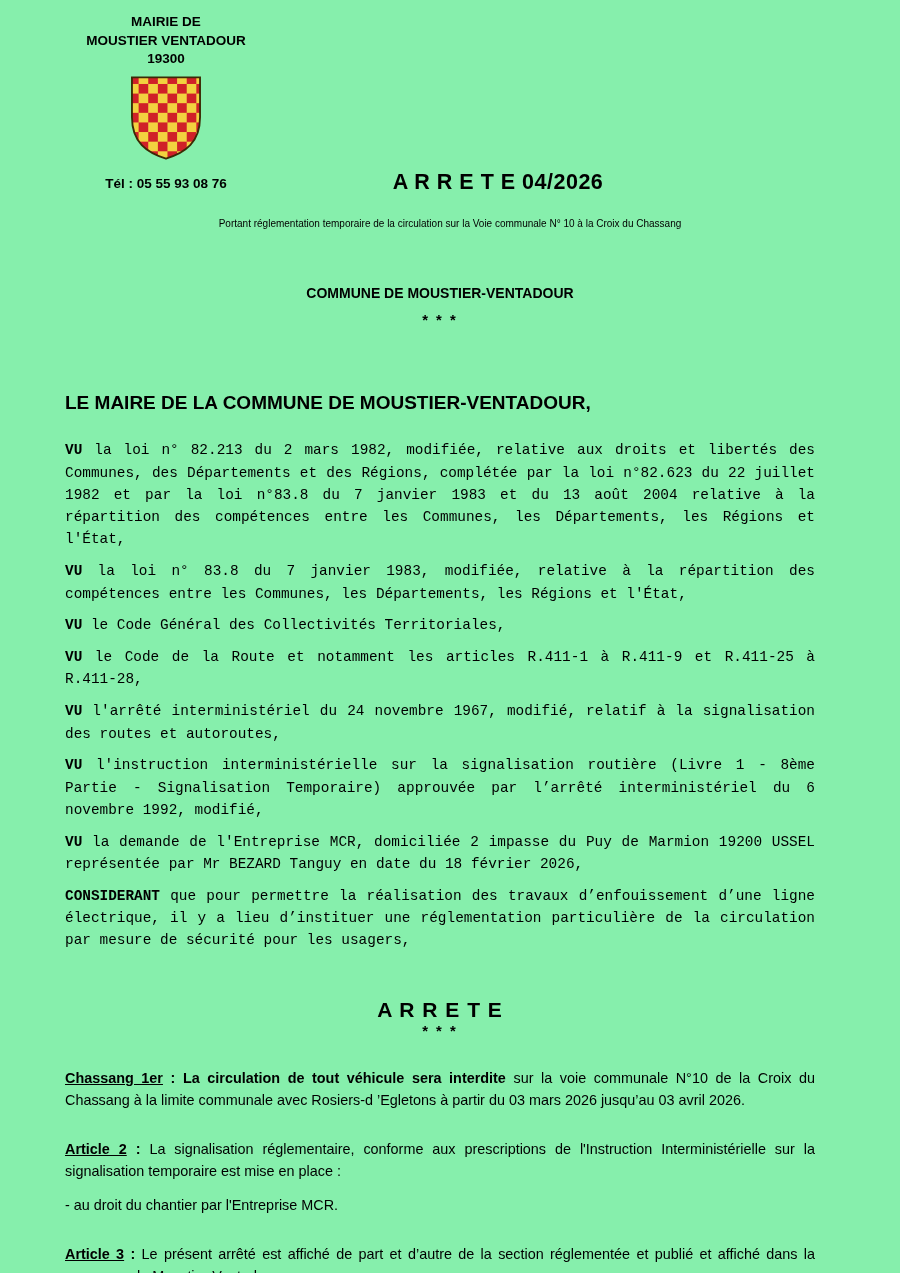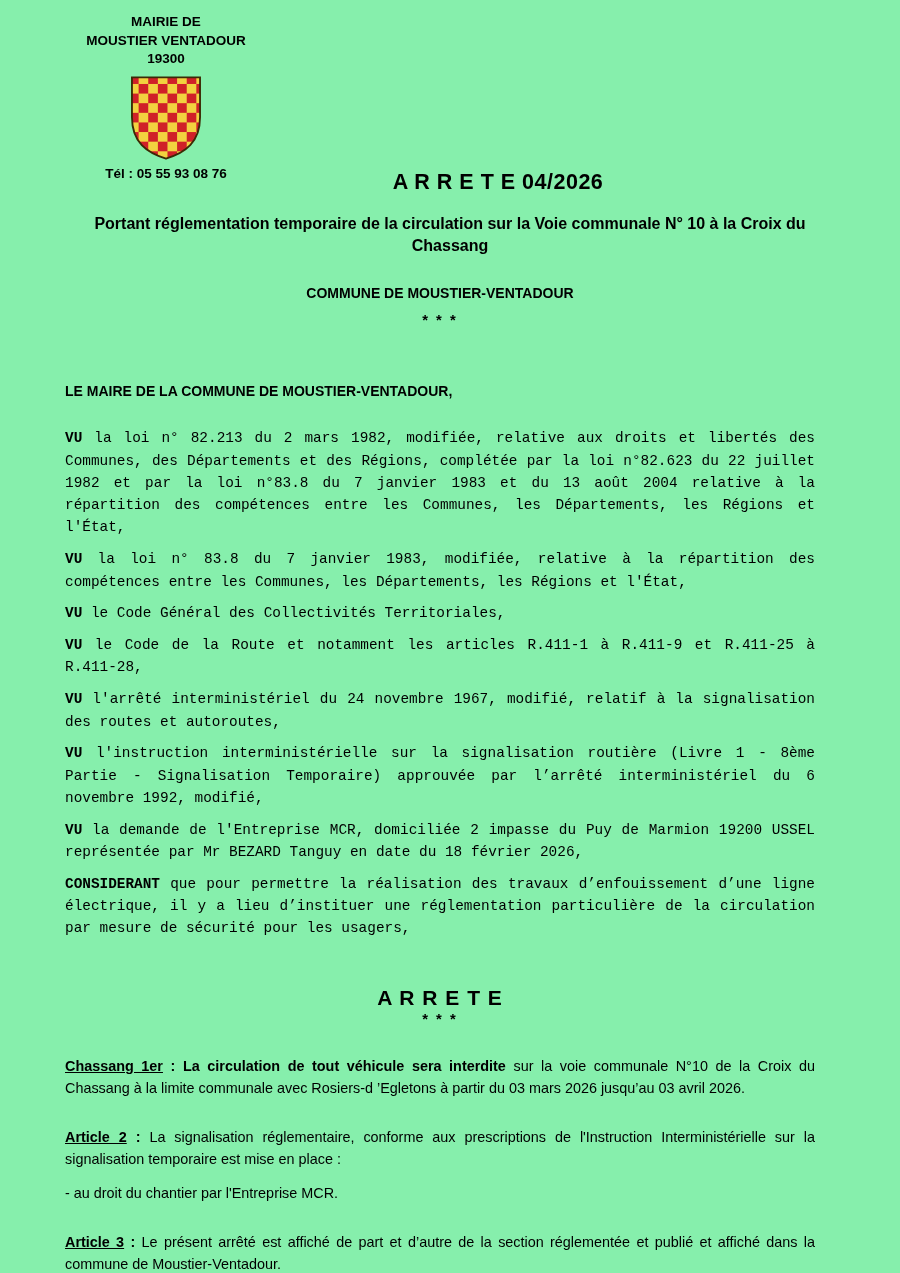--- a/index.html
+++ b/index.html
@@ -30,7 +30,7 @@
     height: 88px;
     margin: 5px auto 0;
   }
-  .phone { margin-top: 3px; white-space: nowrap; }
+  .phone { margin-top: 13px; white-space: nowrap; }
 
   
   .title {

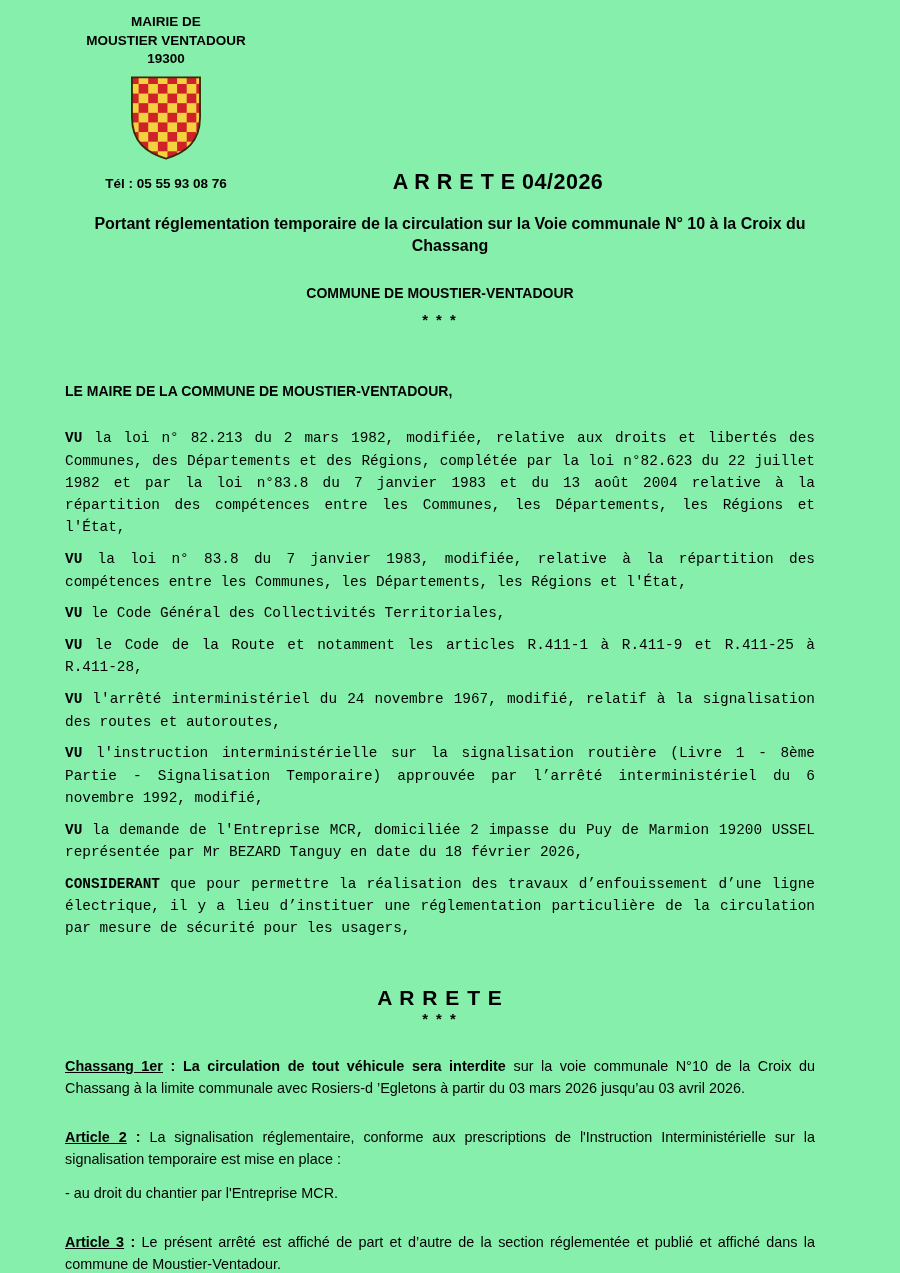--- a/index.html
+++ b/index.html
@@ -49,8 +49,8 @@
     top: 213px;
     left: 80px; right: 80px;
     text-align: center;
-    font-weight: bold;
-    font-size: 16px;
+    font-weight: normal;
+    font-size: 10px;
     line-height: 22.3px;
   }
   .commune {

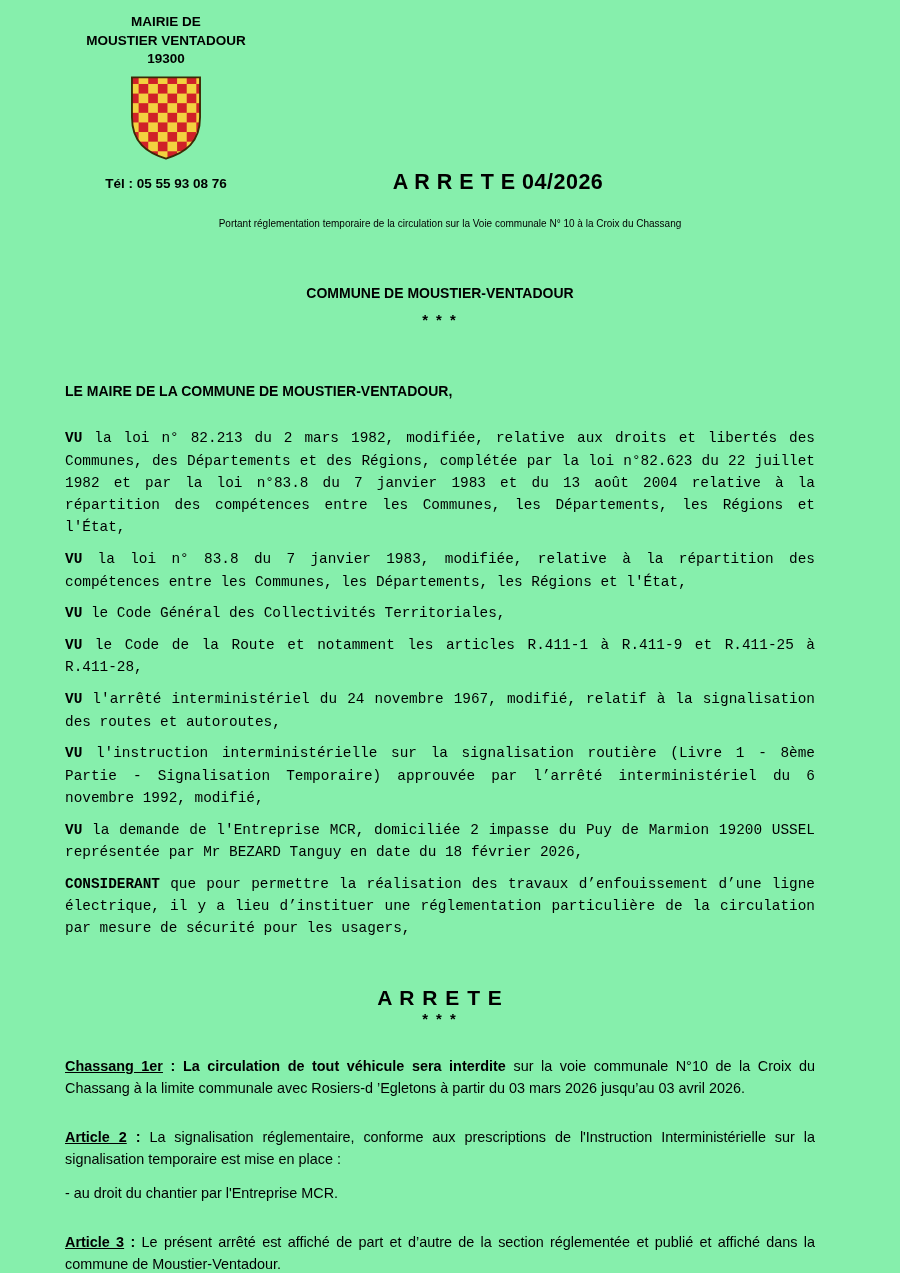--- a/index.html
+++ b/index.html
@@ -81,7 +81,7 @@
     line-height: 22.3px;
     text-align: justify;
   }
-  .opening { margin: 0 0 25px; font-weight: bold; font-size: 14px; }
+  .opening { margin: 12px 0 25px; font-weight: bold; font-size: 19px; }
   .recital { margin: 0 0 9.5px; font-family: Liberation Mono, monospace; }
   .b { font-weight: bold; }
   .art-label { font-weight: bold; text-decoration: underline; }

